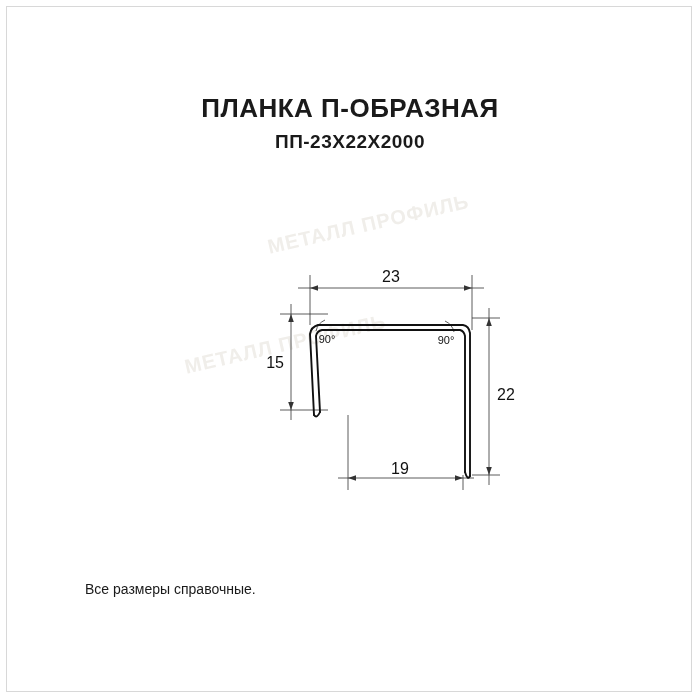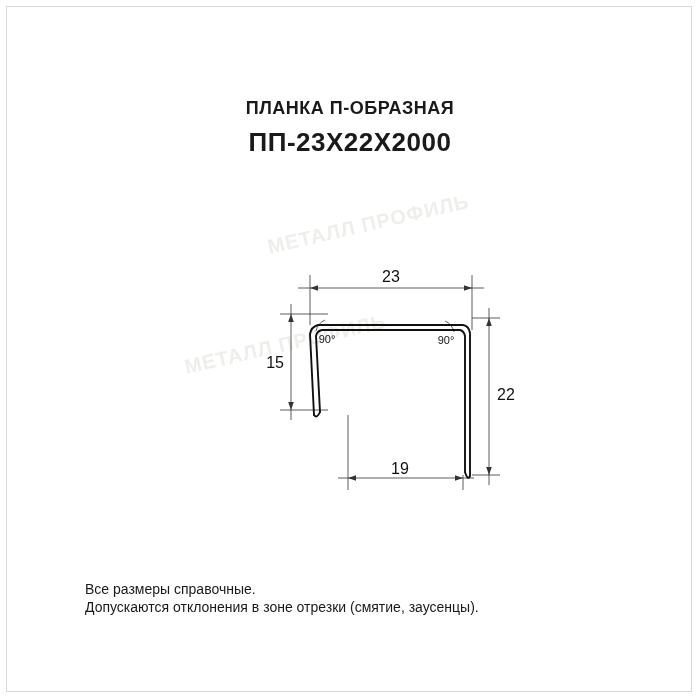--- a/index.html
+++ b/index.html
@@ -35,7 +35,7 @@
     text-align: center;
   }
   .title-line-1 {
-    font-size: 18px;
+    font-size: 26px;
     font-weight: bold;
     letter-spacing: 0.5px;
     line-height: 32px;

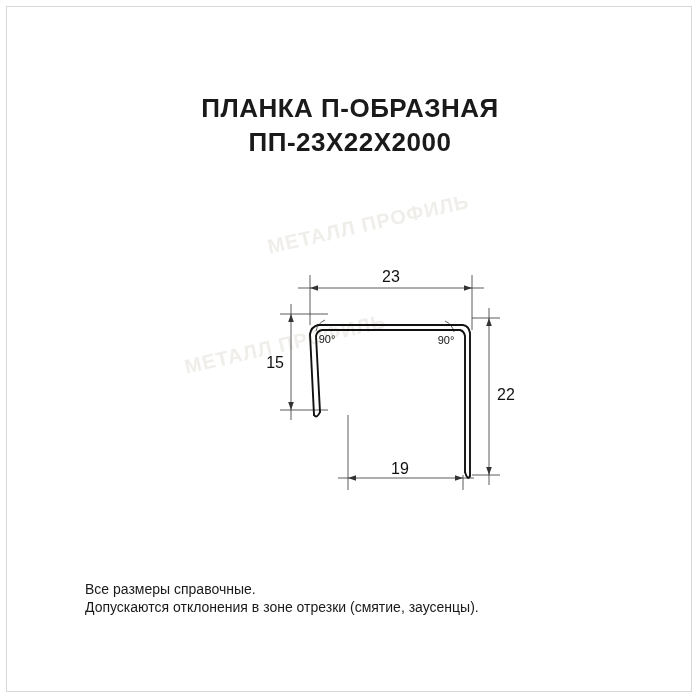--- a/index.html
+++ b/index.html
@@ -41,7 +41,7 @@
     line-height: 32px;
   }
   .title-line-2 {
-    font-size: 26px;
+    font-size: 19px;
     font-weight: bold;
     letter-spacing: 0.5px;
     line-height: 32px;

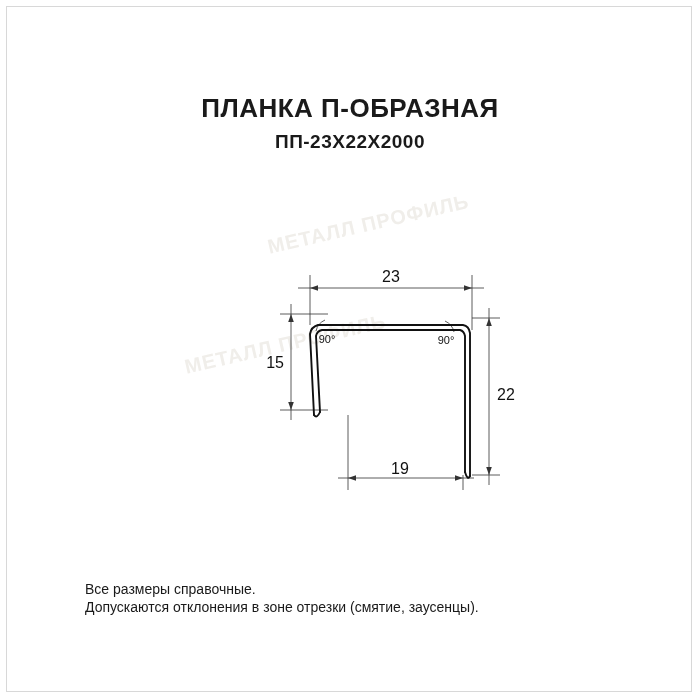--- a/index.html
+++ b/index.html
@@ -179,7 +179,6 @@
 
   <div class="notes">
     <div>Все размеры справочные.</div>
-    <div>Допускаются отклонения в зоне отрезки (смятие, заусенцы).</div>
   </div>
 
 </div>

